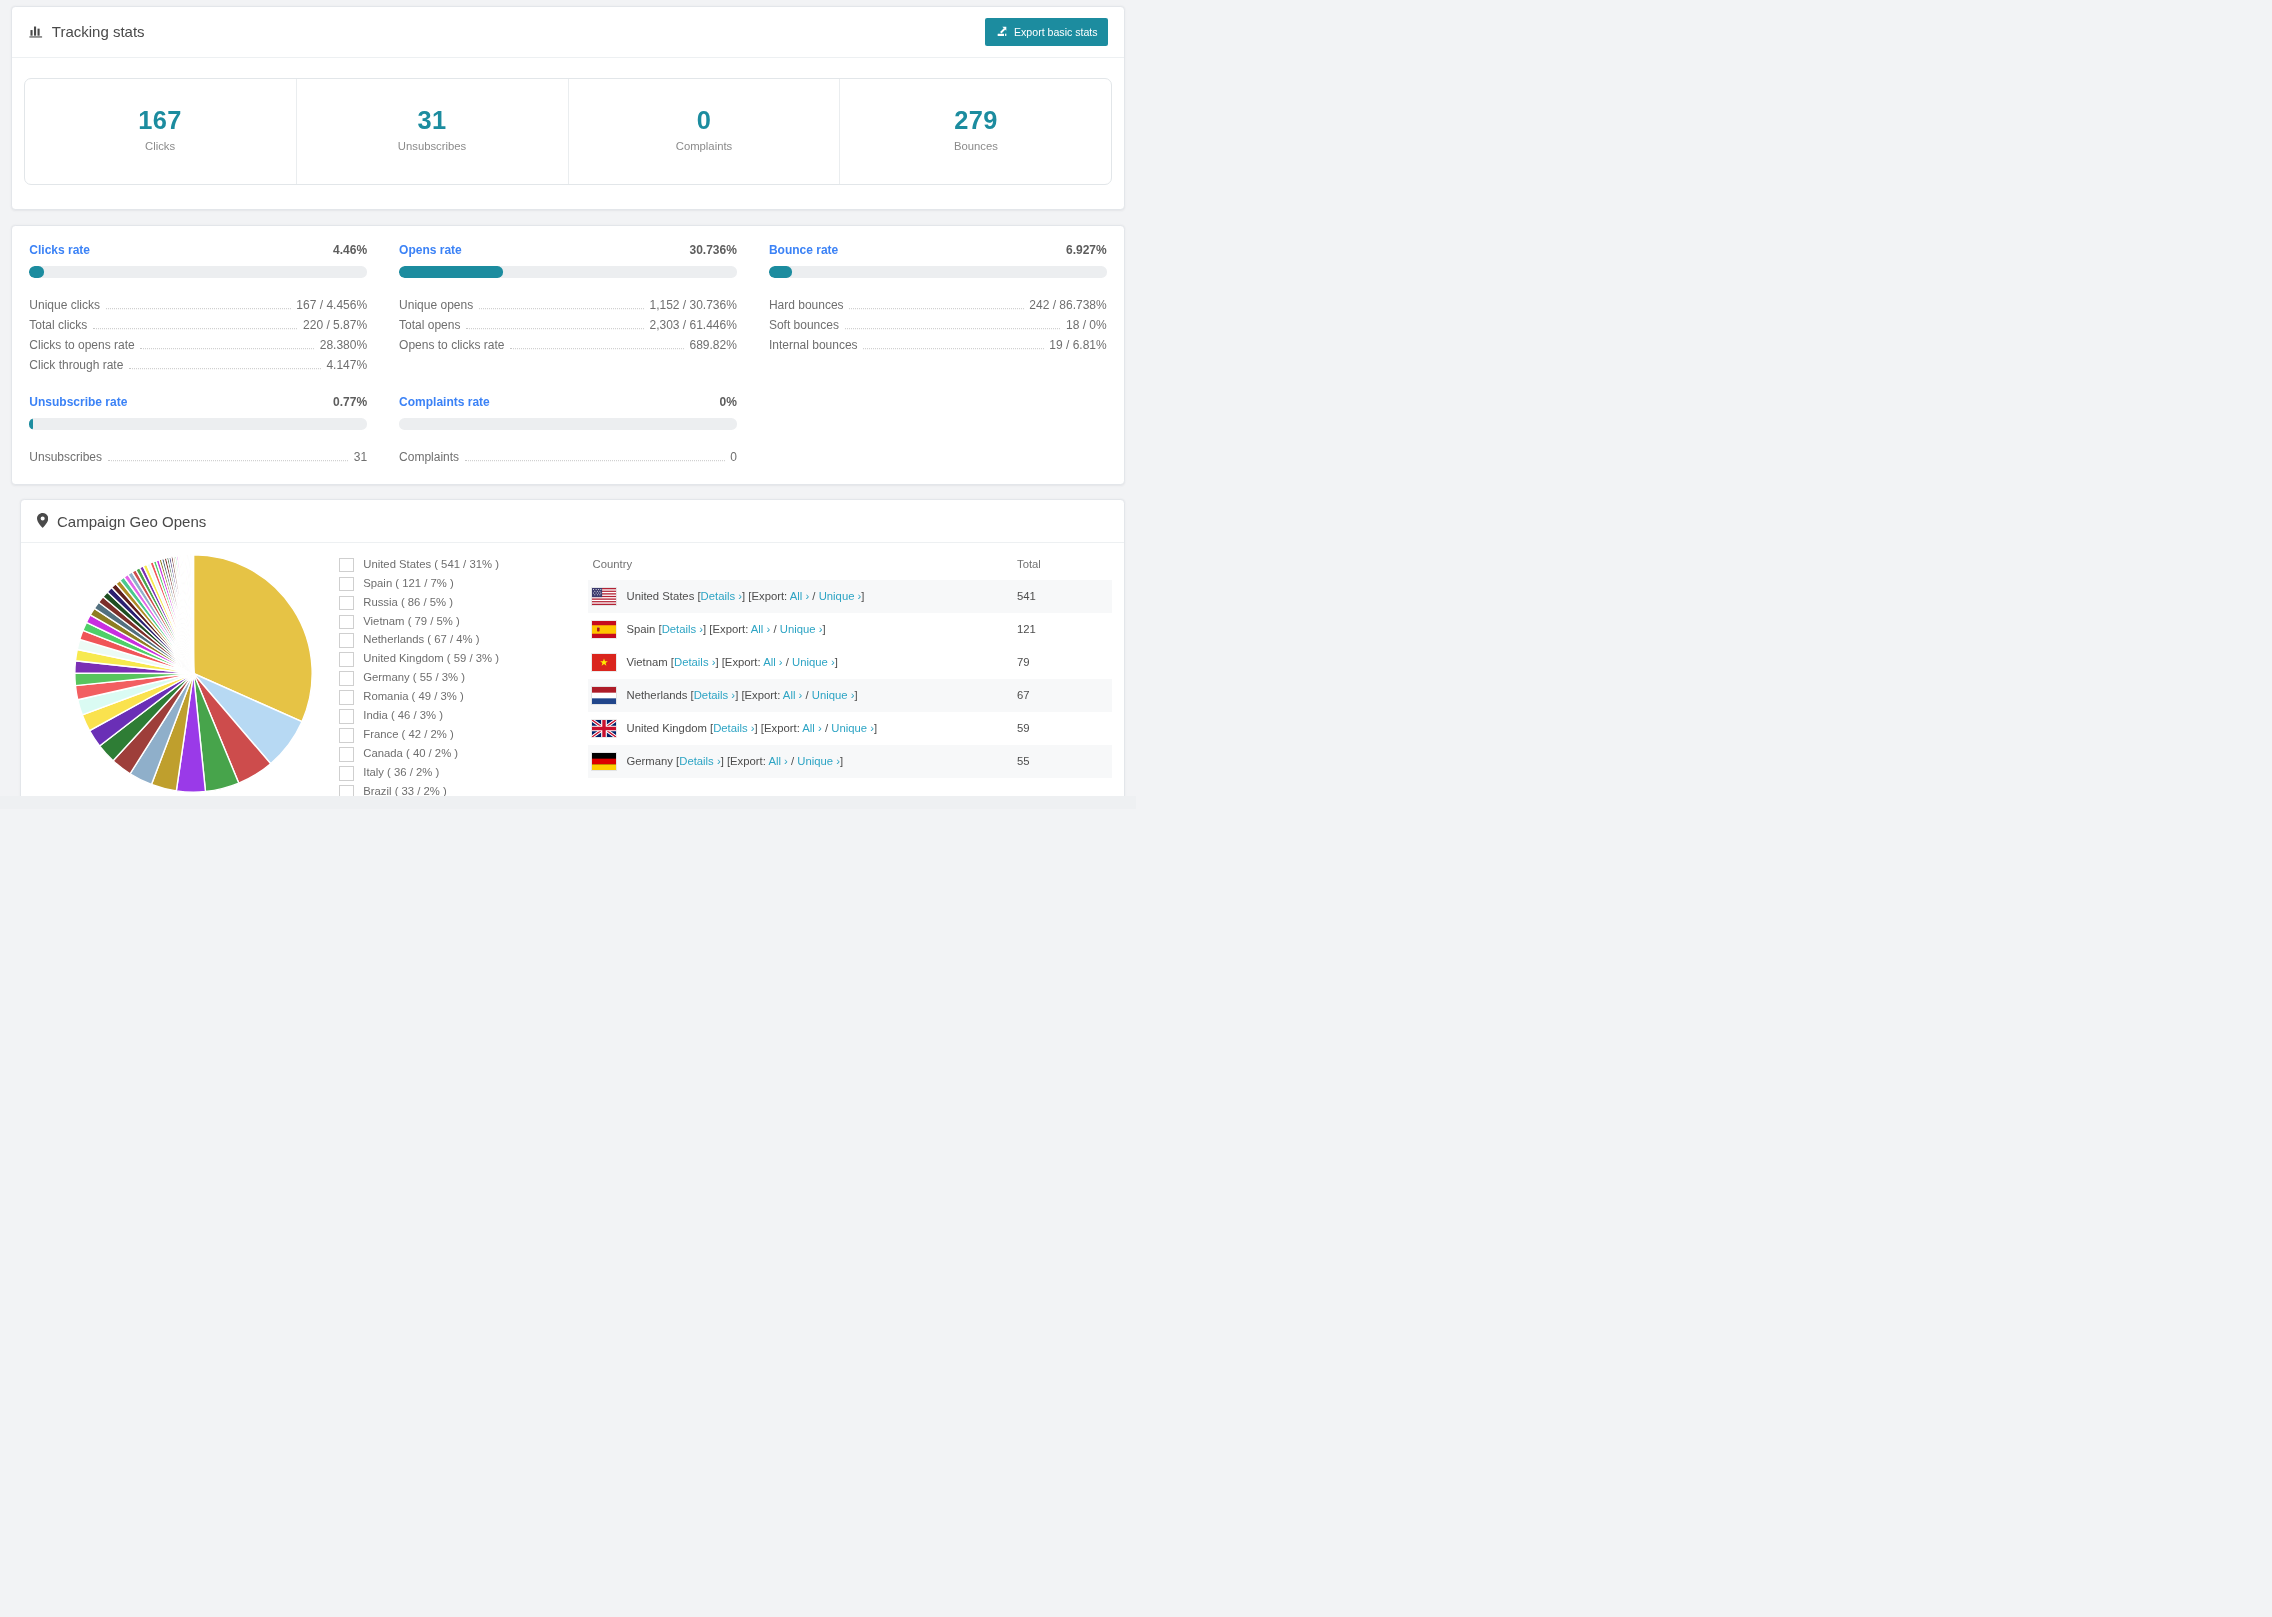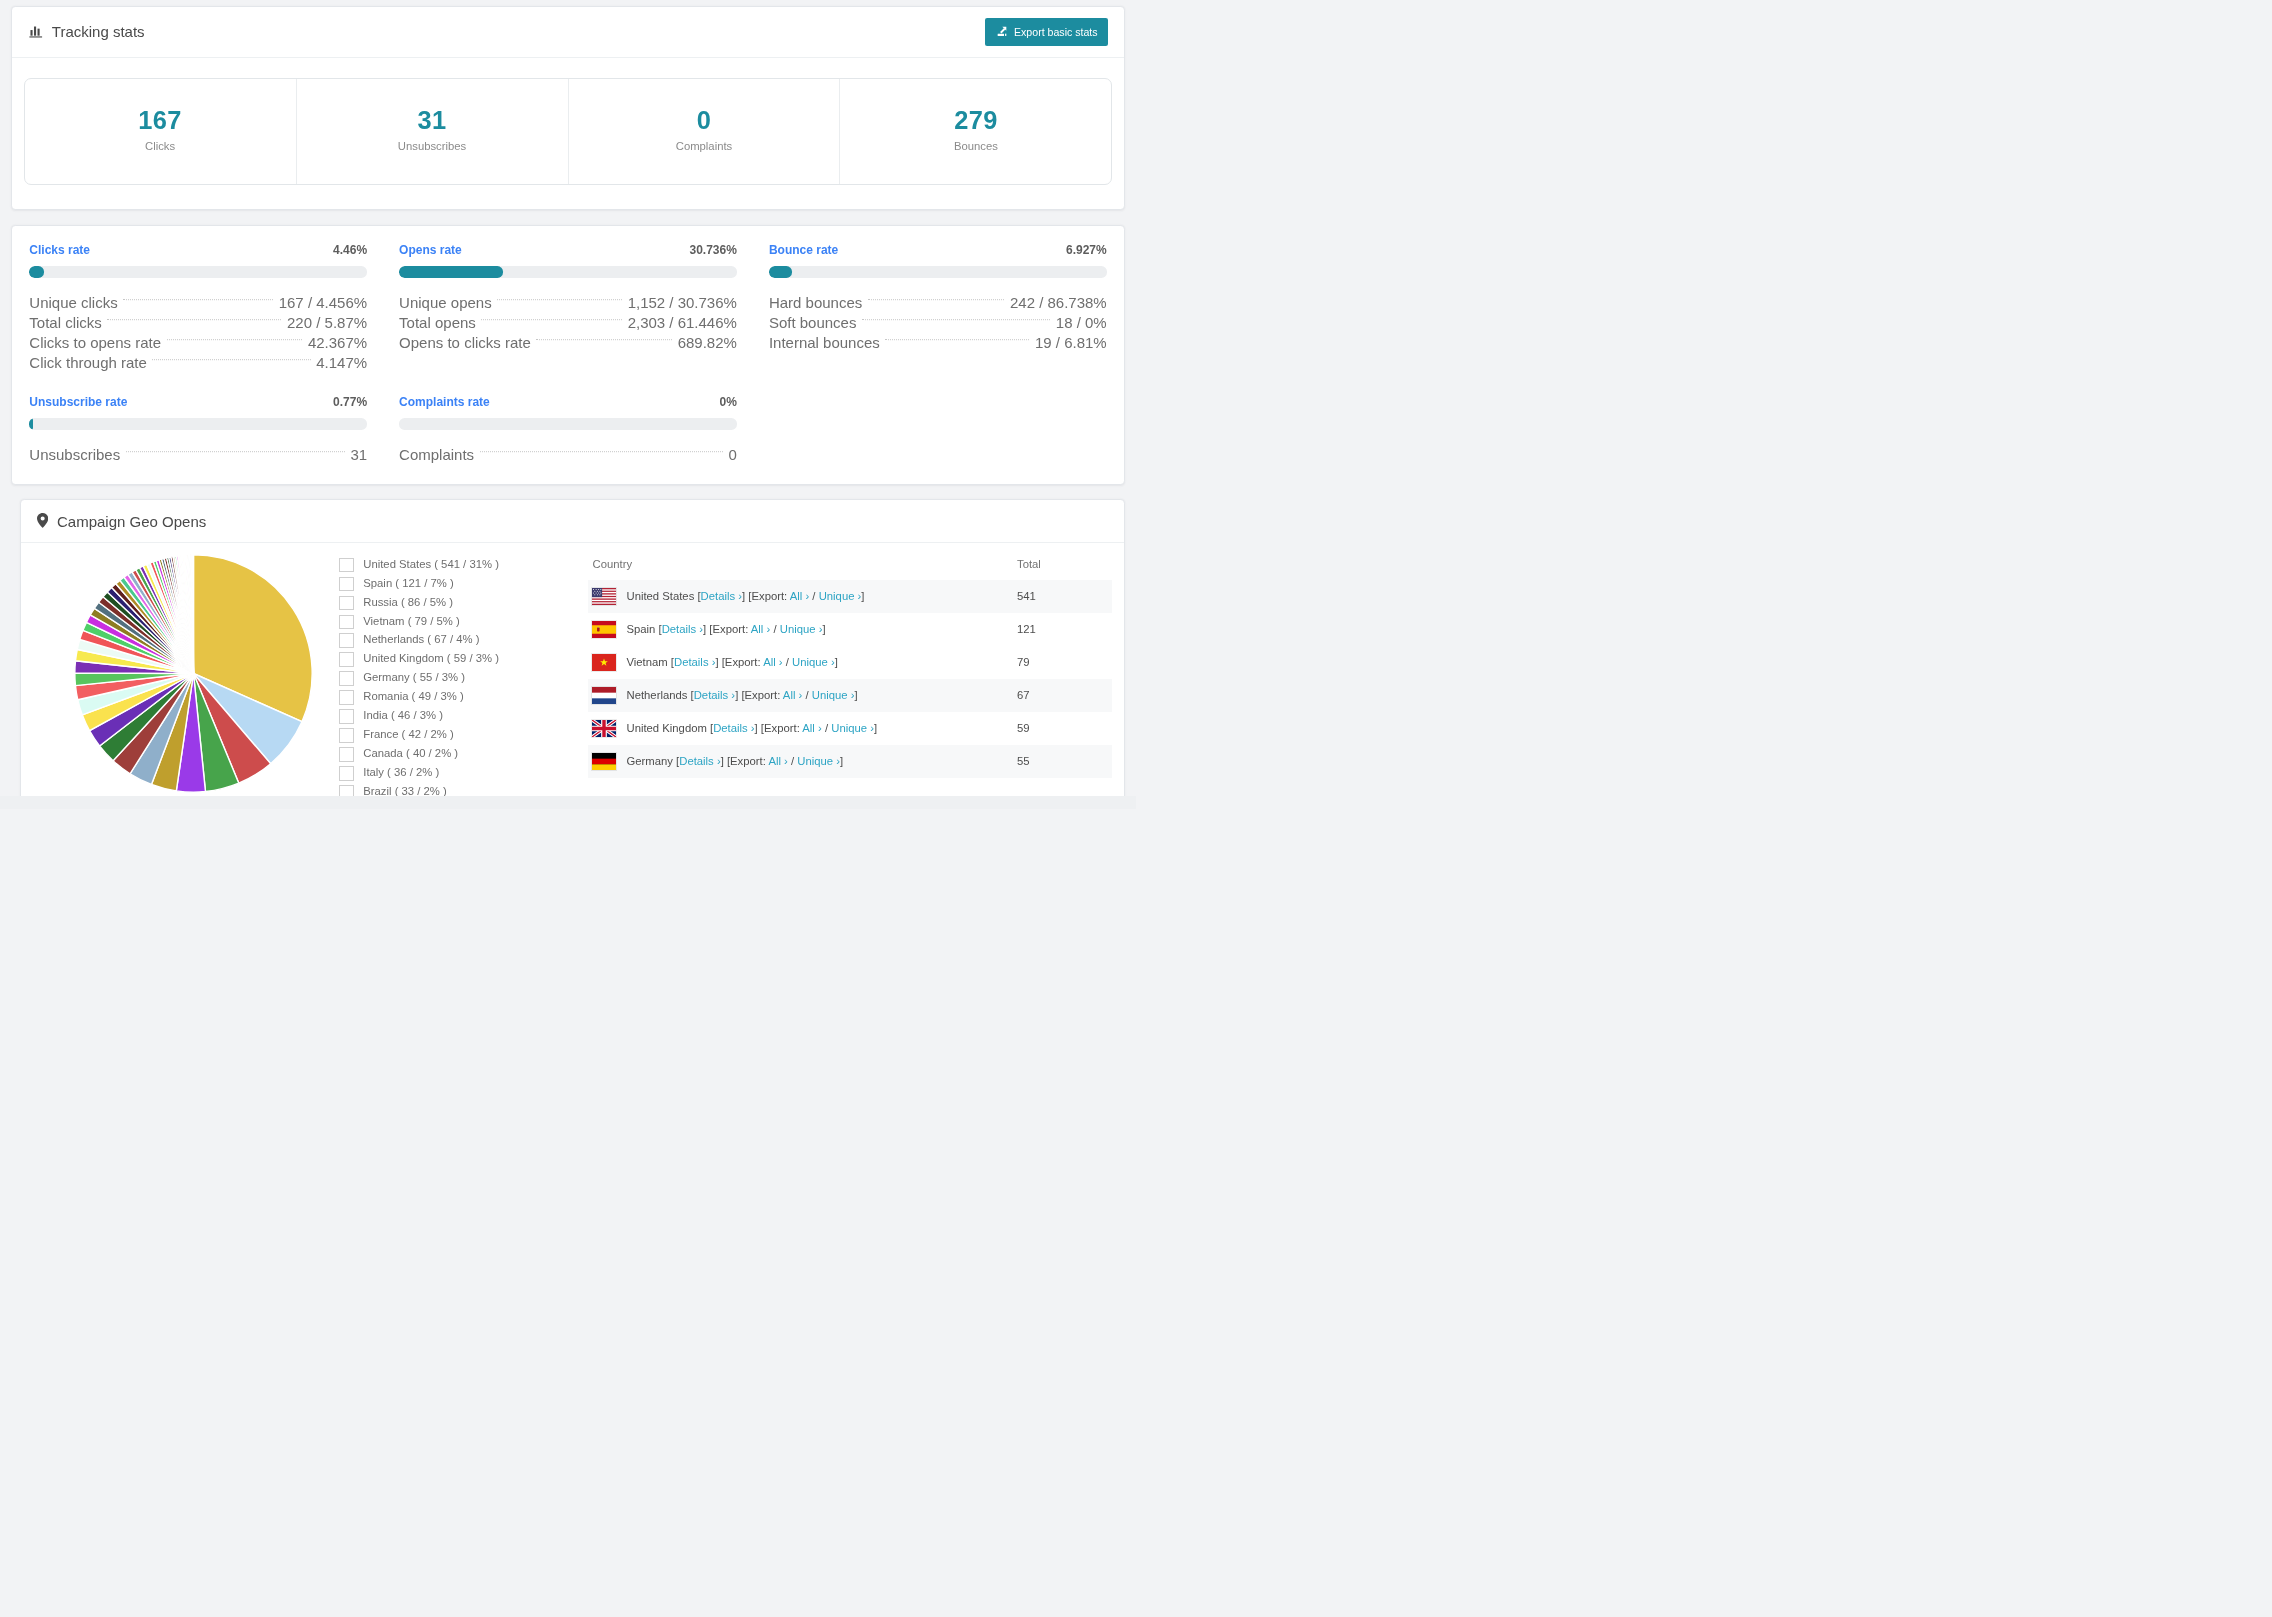--- a/index.html
+++ b/index.html
@@ -31,7 +31,7 @@
   .bar-track{margin-top:9.2px;height:12px;background:#eceef0;border-radius:5.6px;overflow:hidden;}
   .bar-fill{height:100%;background:#1c8c9f;border-radius:5.6px;}
   .mini-rows{margin-top:14px;}
-  .mini-row{display:flex;align-items:center;gap:5.6px;height:20px;font-size:15px;color:#6f6f6f;}
+  .mini-row{display:flex;align-items:flex-end;gap:5.6px;height:20px;font-size:12px;color:#6f6f6f;}
   .mini-leader{flex:1;border-bottom:0.7px dotted #c6c6c6;transform:translateY(-2.8px);}
   .mini-val{white-space:nowrap;}
   

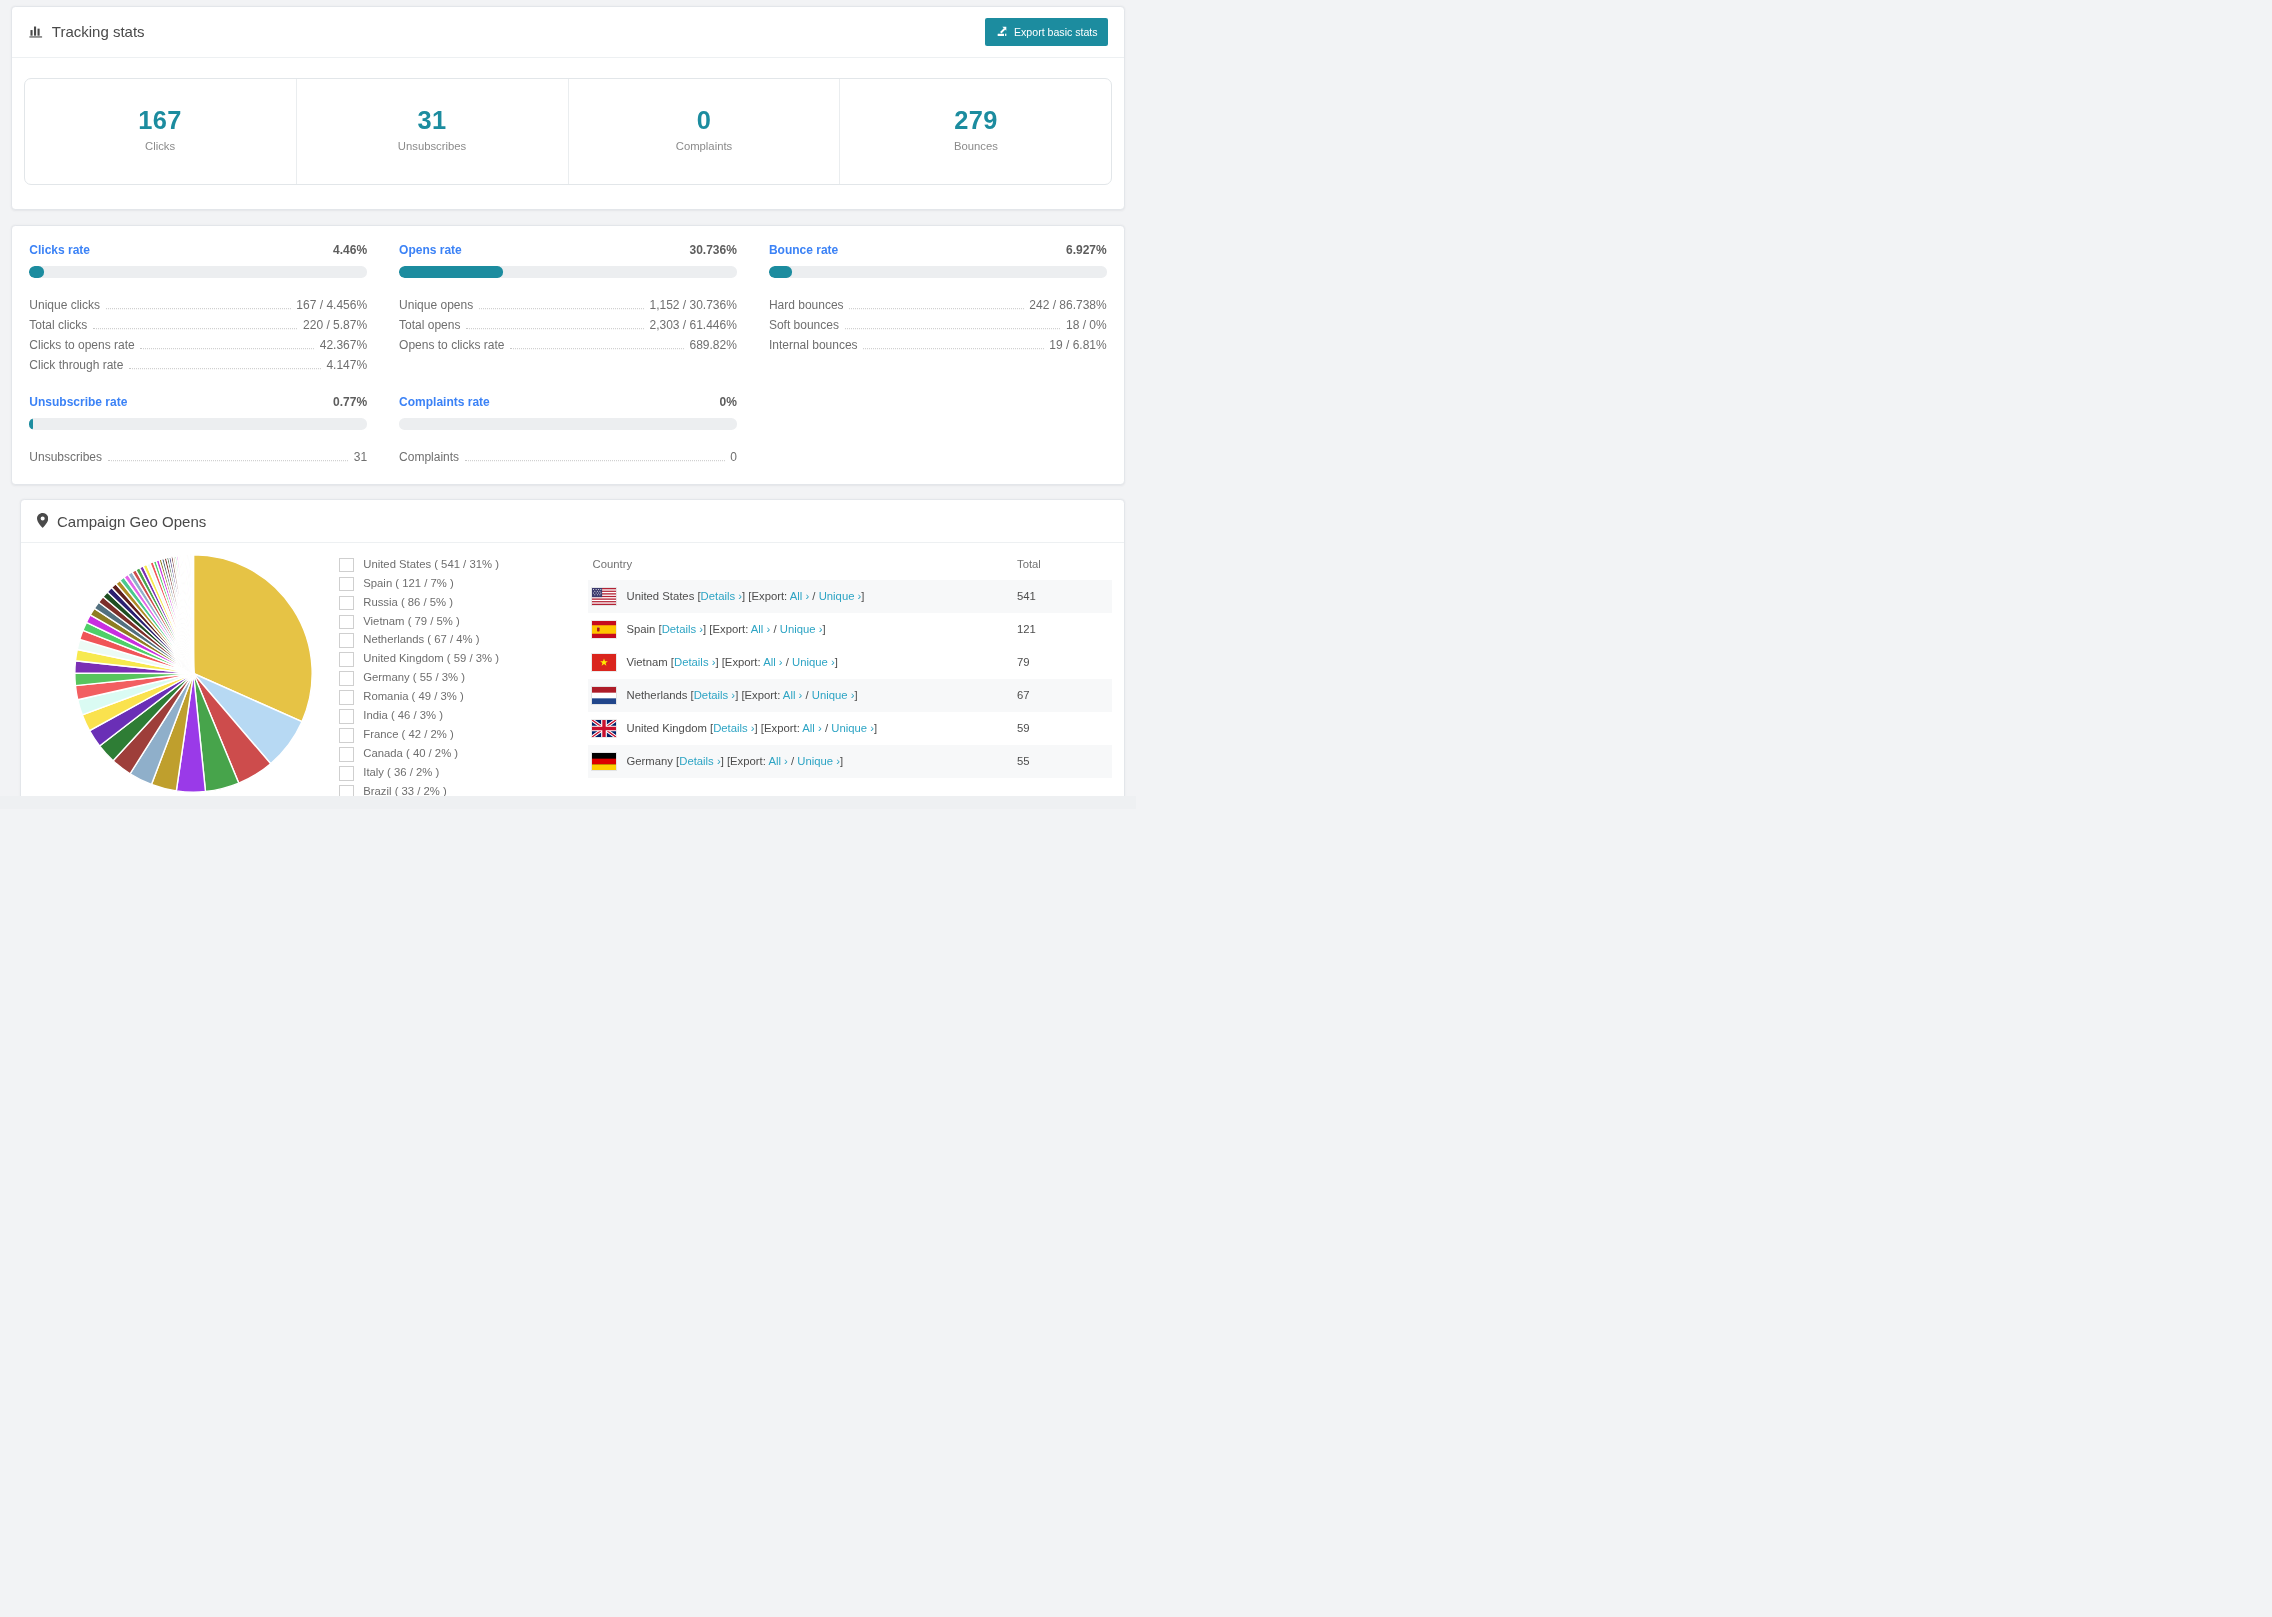--- a/index.html
+++ b/index.html
@@ -133,7 +133,7 @@
             <div class="mini-row">
               <span class="mini-lbl">Clicks to opens rate</span>
               <span class="mini-leader"></span>
-              <span class="mini-val">42.367%</span>
+              <span class="mini-val">28.380%</span>
             </div>
             <div class="mini-row">
               <span class="mini-lbl">Click through rate</span>

